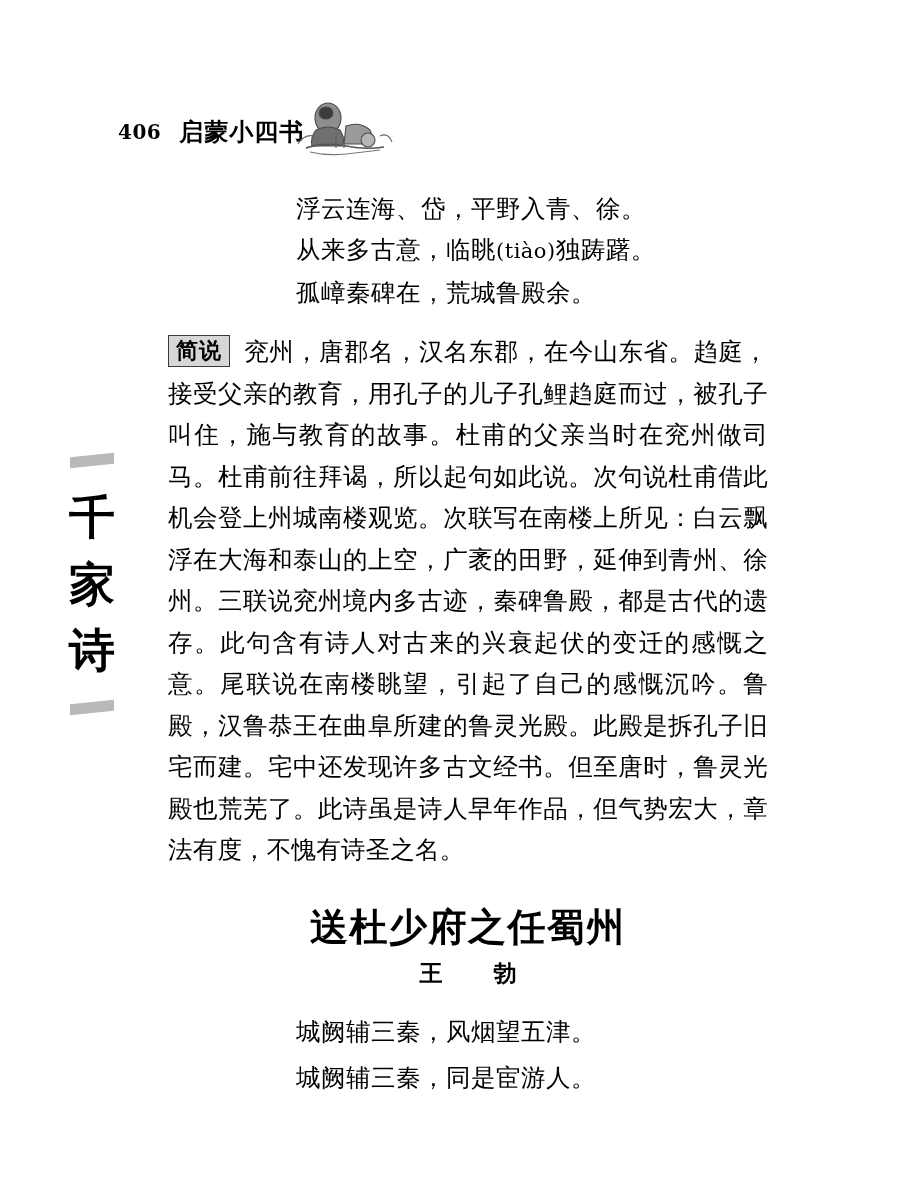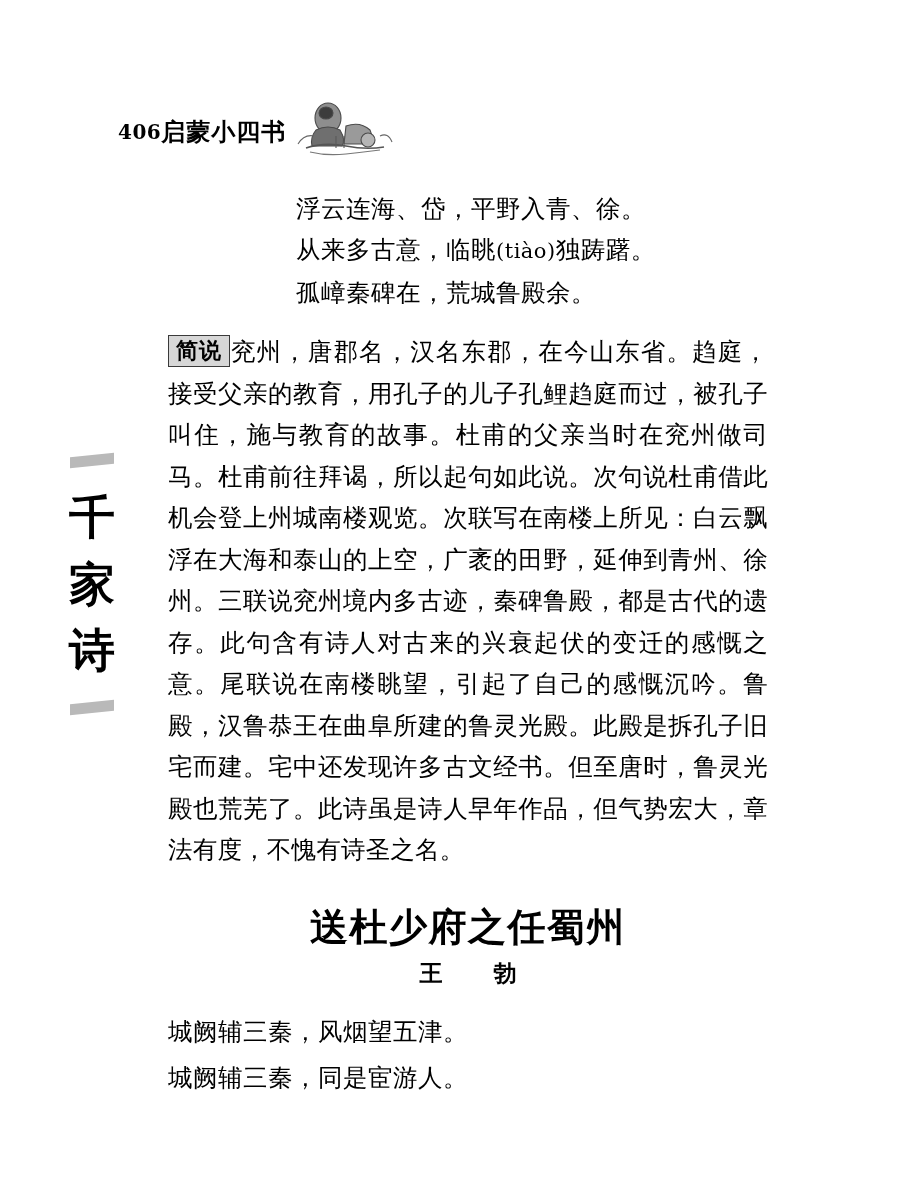--- a/index.html
+++ b/index.html
@@ -28,7 +28,7 @@
     left: 118px;
     display: flex;
     align-items: center;
-    gap: 0;
+    gap: 18px;
   }
   .page-number {
     font-family: "DejaVu Serif", "Liberation Serif", serif;

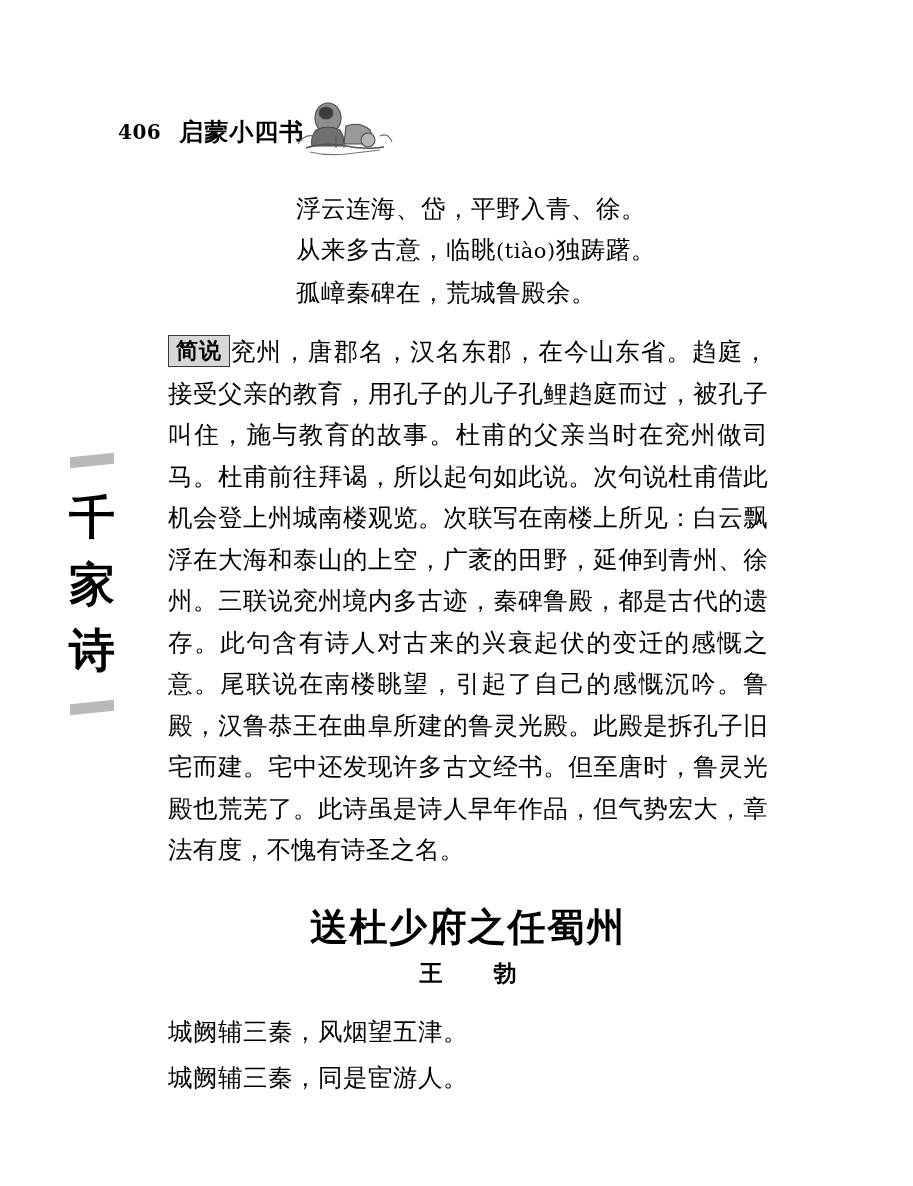--- a/index.html
+++ b/index.html
@@ -116,6 +116,7 @@
     font-weight: 700;
     line-height: 27px;
     padding: 1px 7px 2px 7px;
+    margin-right: 14px;
     vertical-align: 2px;
     letter-spacing: 1px;
   }

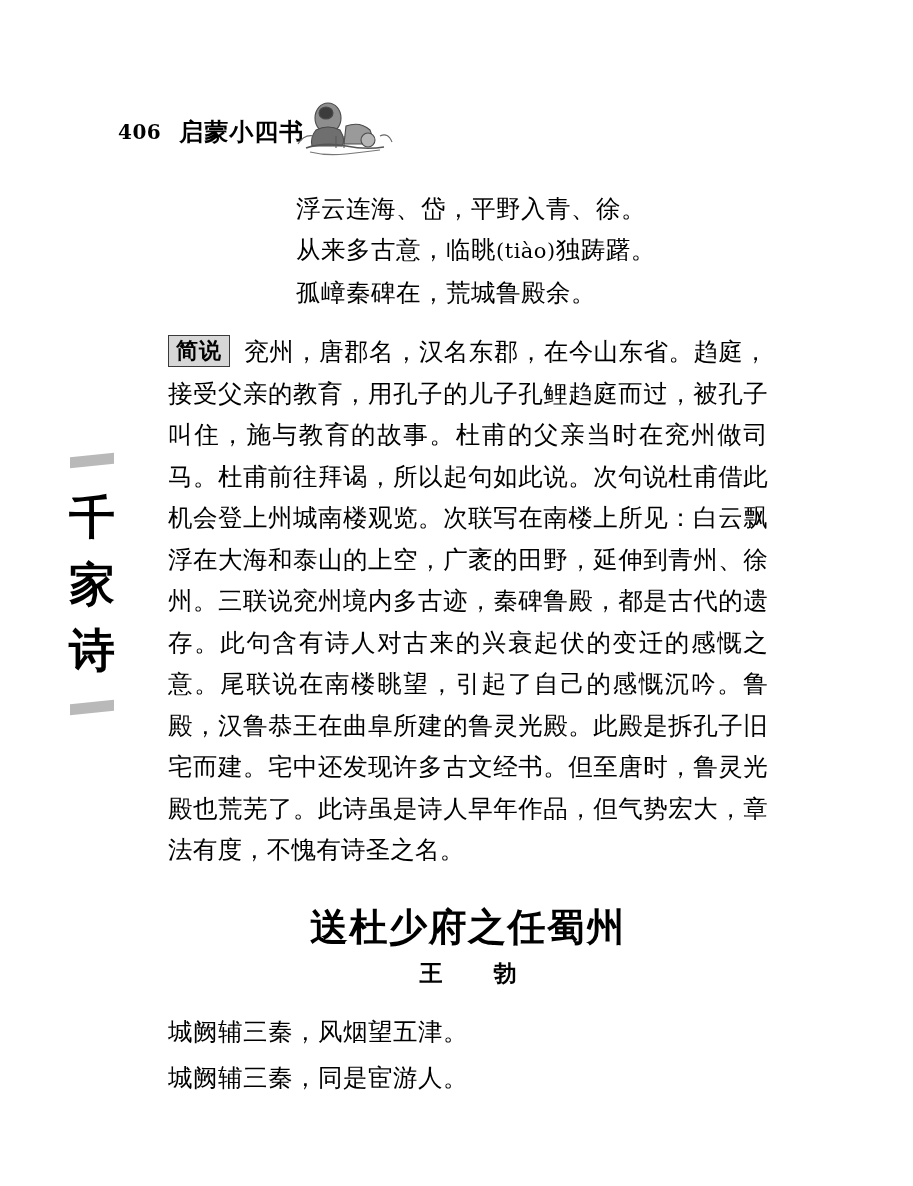--- a/index.html
+++ b/index.html
@@ -144,6 +144,7 @@
   .poem2-line {
     font-size: 24.5px;
     line-height: 46px;
+    margin-left: 128px;
     white-space: nowrap;
     letter-spacing: 0.5px;
   }

